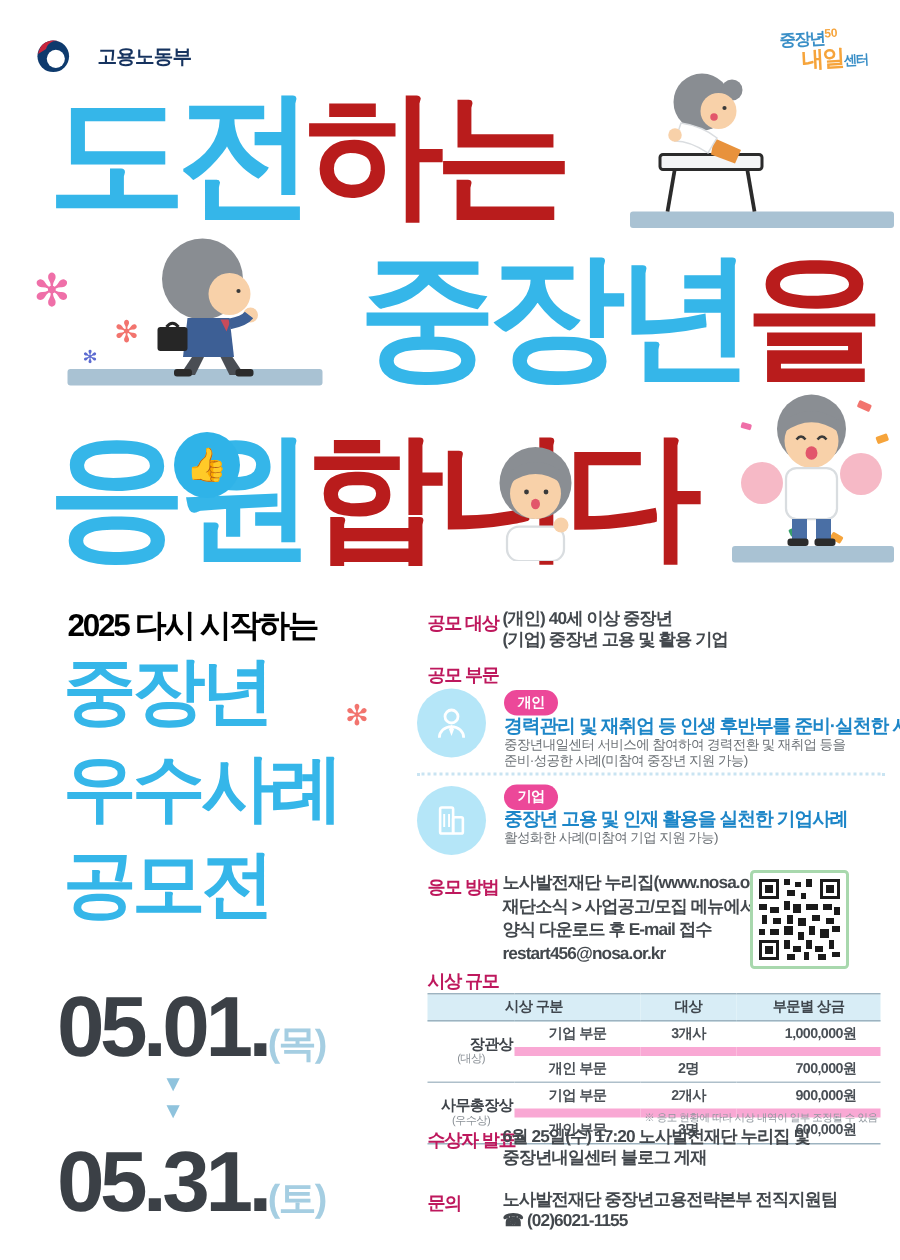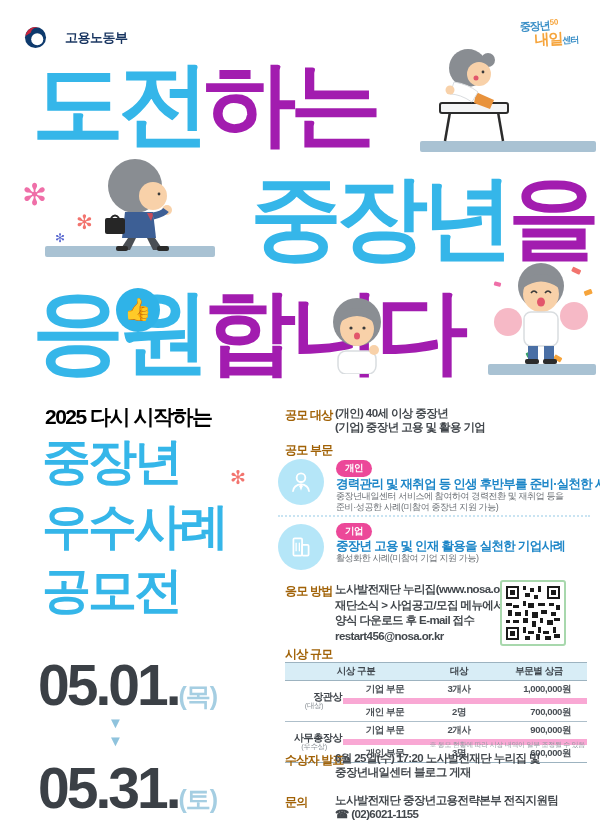--- a/index.html
+++ b/index.html
@@ -23,7 +23,7 @@
   .hero-2{right:6px;top:168px;}
   .hero-3{left:32px;top:282px;}
   .t-blue{color:#35b6e9;}
-  .t-green{color:#a21caf;}
+  .t-green{color:#b91c1c;}
   .thumb-badge{left:116px;top:288px;width:44px;height:44px;border-radius:50%;background:#2fb3e8;
                display:flex;align-items:center;justify-content:center;color:#fff;font-size:22px;z-index:3;}
   .platform{height:11px;background:#a9c2d3;border-radius:2px;z-index:1;}

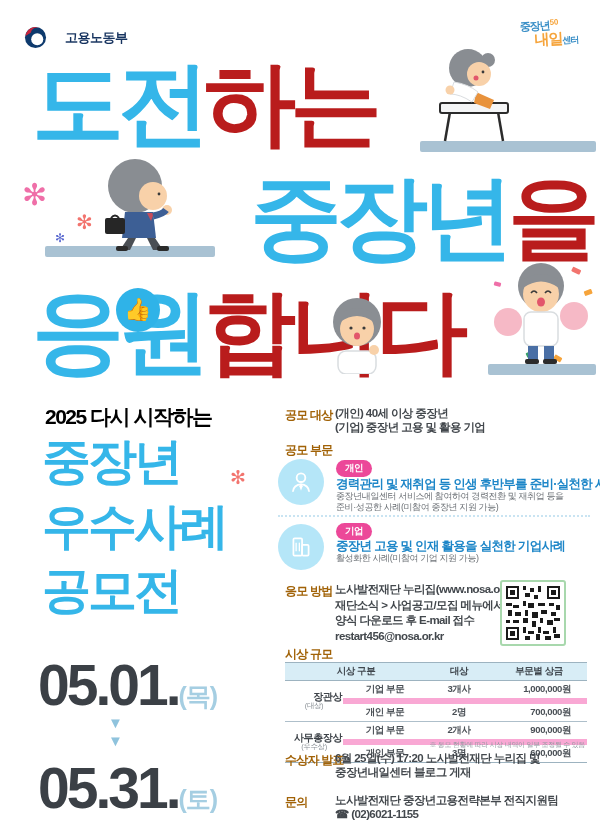--- a/index.html
+++ b/index.html
@@ -20,7 +20,7 @@
   
   .hero-line{font-weight:800;font-size:92px;line-height:1.08;letter-spacing:-6px;white-space:nowrap;z-index:2;}
   .hero-1{left:32px;top:54px;}
-  .hero-2{right:6px;top:168px;}
+  .hero-2{right:17px;top:168px;font-family:Liberation Mono, monospace;}
   .hero-3{left:32px;top:282px;}
   .t-blue{color:#35b6e9;}
   .t-green{color:#b91c1c;}

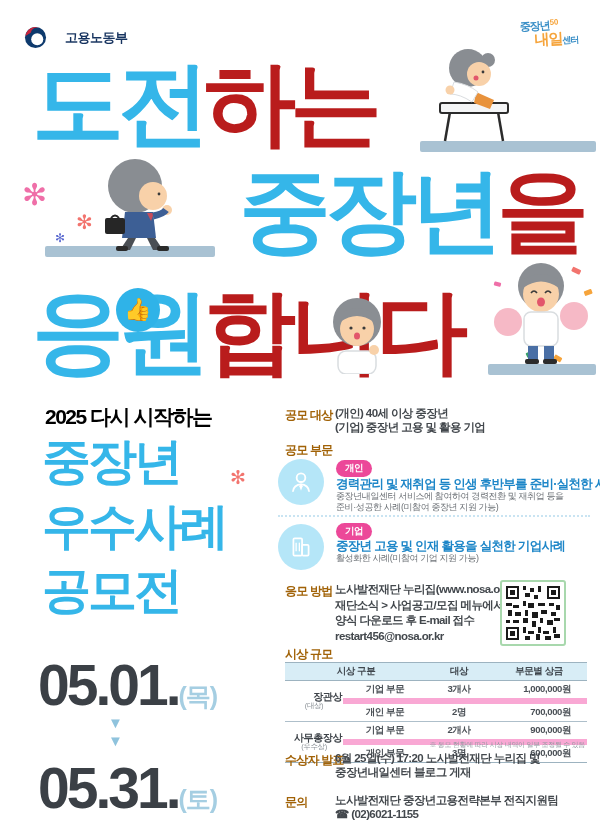--- a/index.html
+++ b/index.html
@@ -47,7 +47,7 @@
   .date-arrows{left:108px;top:714px;color:#8fc3dd;font-size:15px;line-height:18px;text-align:center;}
 
   
-  .lbl{left:285px;font-size:12px;font-weight:800;color:#a16207;letter-spacing:-0.8px;white-space:nowrap;}
+  .lbl{left:285px;font-size:12px;font-weight:800;color:#be185d;letter-spacing:-0.8px;white-space:nowrap;}
   .body-txt{left:335px;font-size:11.5px;font-weight:700;color:#43484d;letter-spacing:-0.6px;line-height:14px;white-space:nowrap;}
   .cat-circle{left:278px;width:46px;height:46px;border-radius:50%;background:#b5e6f8;
               display:flex;align-items:center;justify-content:center;}

